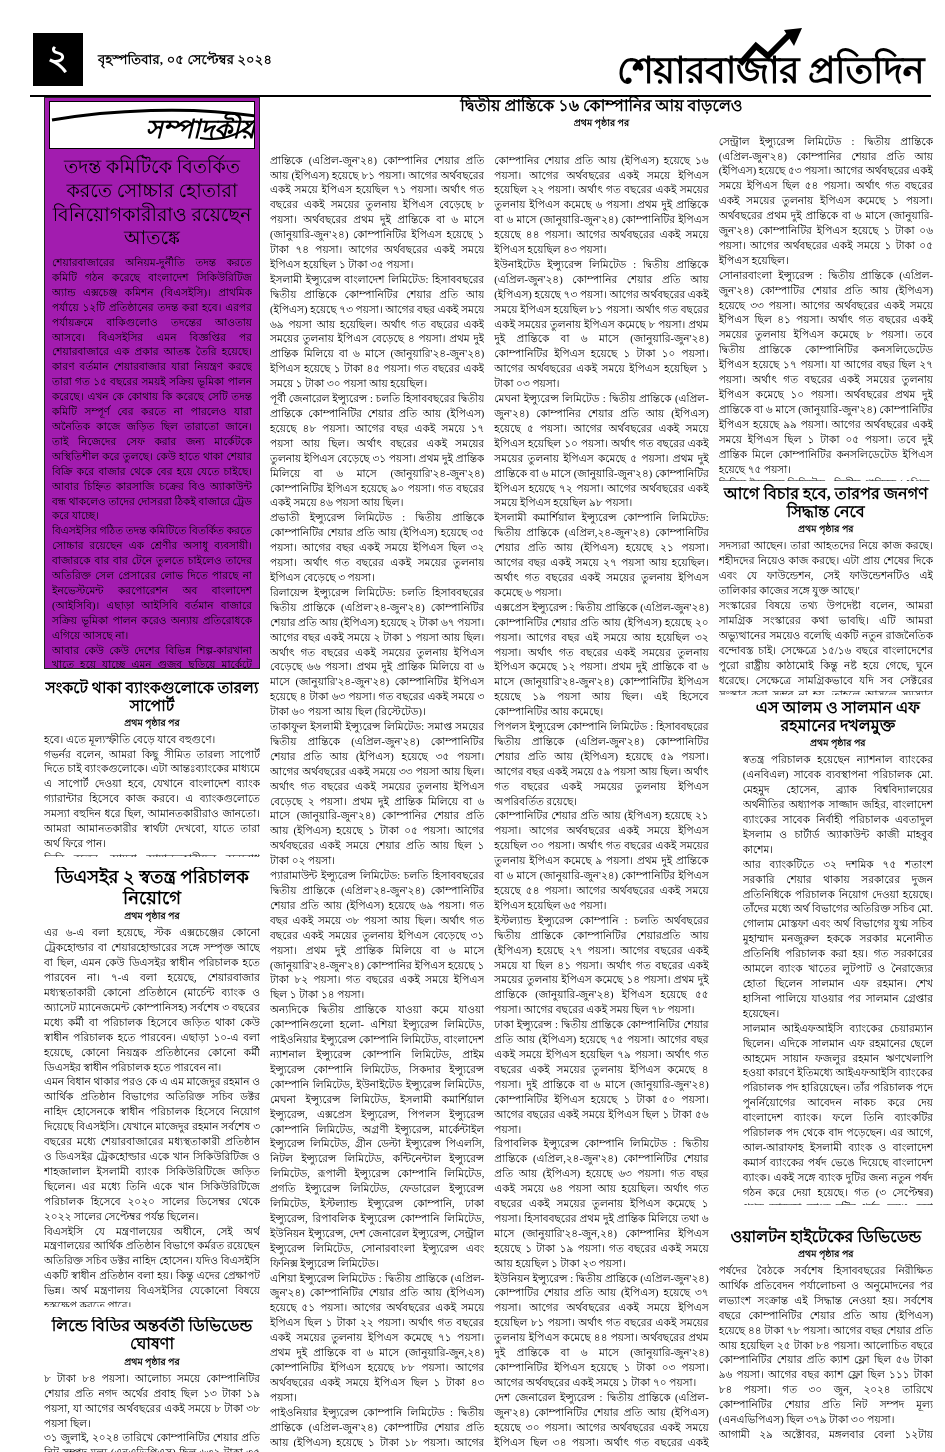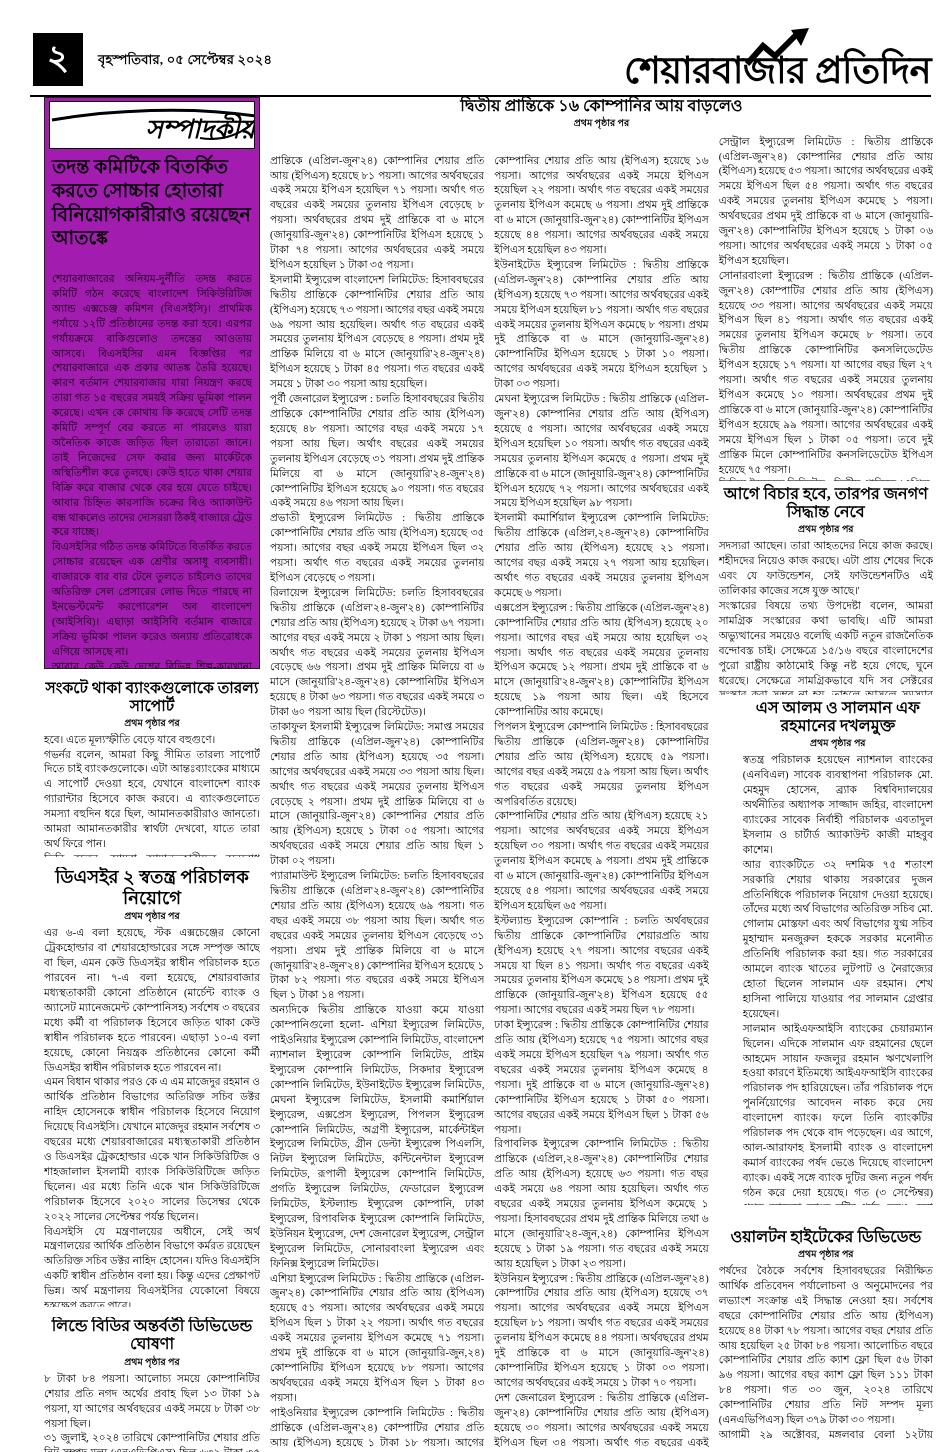--- a/index.html
+++ b/index.html
@@ -12,7 +12,7 @@
   .pagenum{position:absolute;left:3px;top:33px;width:50px;height:53px;background:#000;color:#fff;
     display:flex;align-items:center;justify-content:center;font-size:34px;font-weight:700;}
   .dateline-top{position:absolute;left:68px;top:50px;font-size:13px;font-weight:700;letter-spacing:.2px;}
-  .masthead{position:absolute;right:0;bottom:6px;display:flex;align-items:flex-start;}
+  .masthead{position:absolute;right:7px;bottom:6px;display:flex;align-items:flex-start;}
   .masthead .mtext{font-size:37px;font-weight:700;line-height:1;letter-spacing:-.5px;}
   .mast-arrow{position:absolute;right:118px;top:-24px;}
   

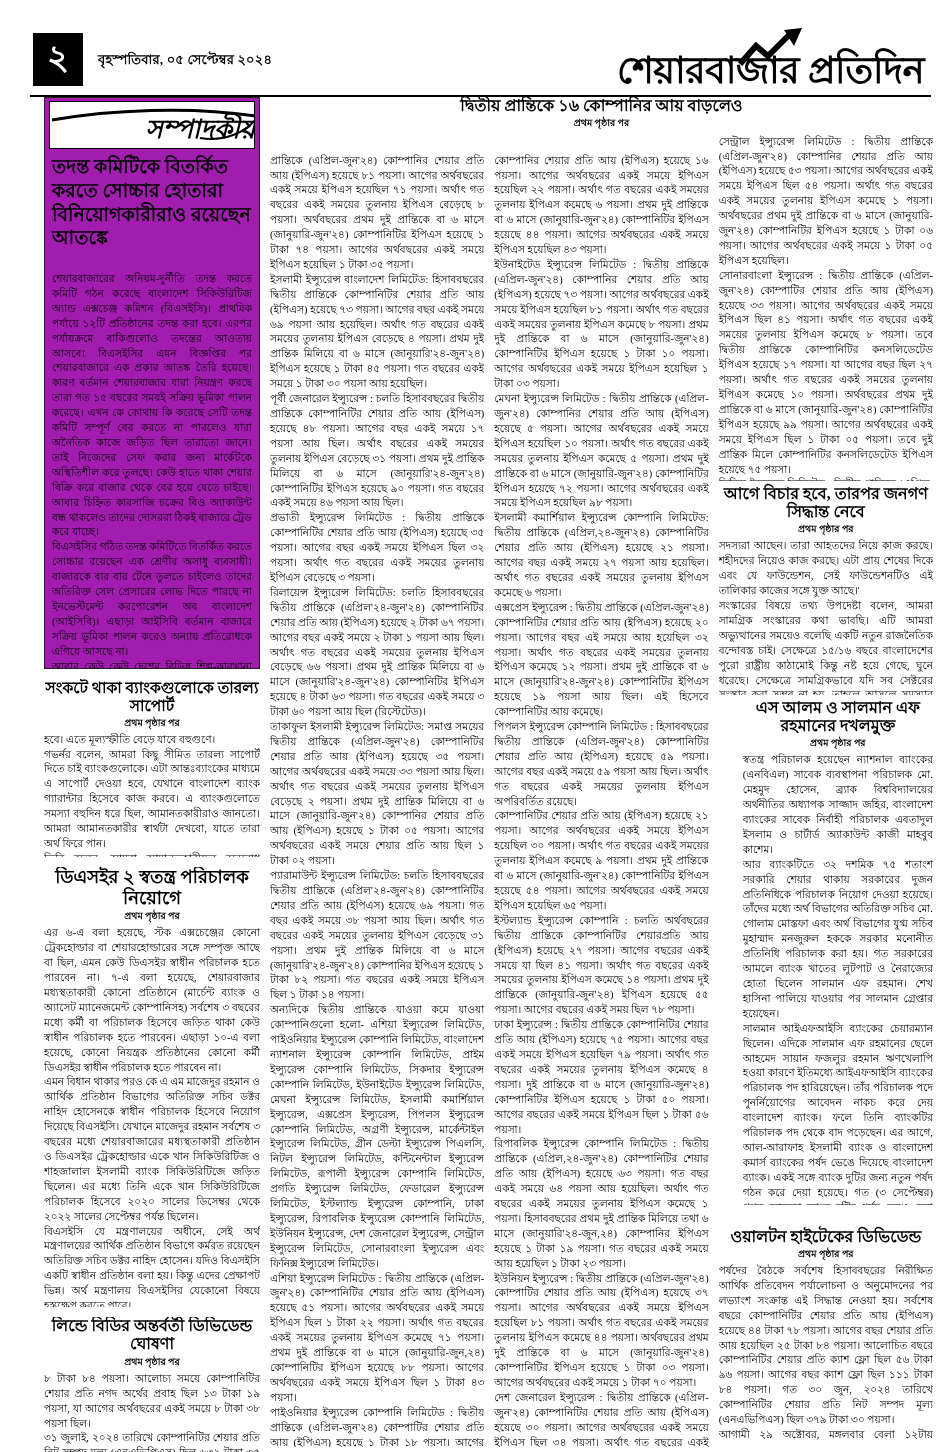--- a/index.html
+++ b/index.html
@@ -24,7 +24,7 @@
   .edbox{border:1px solid #222;background:#a21caf;height:572px;overflow:hidden;padding:0 7px 4px;box-sizing:border-box;}
   .edtitle{background:#fff;border:1px solid #000;margin:3px -3px 6px;height:46px;position:relative;overflow:hidden;}
   .edtitle svg{position:absolute;left:0;top:0;}
-  .ed-h{font-size:19px;font-weight:700;text-align:left;line-height:1.25;margin:2px 0 22px;}
+  .ed-h{font-size:19px;font-weight:400;text-align:center;line-height:1.25;margin:2px 0 6px;}
   .leftart{margin-top:10px;overflow:hidden;}
   .leftart .h-art{font-size:16.5px;}
   

